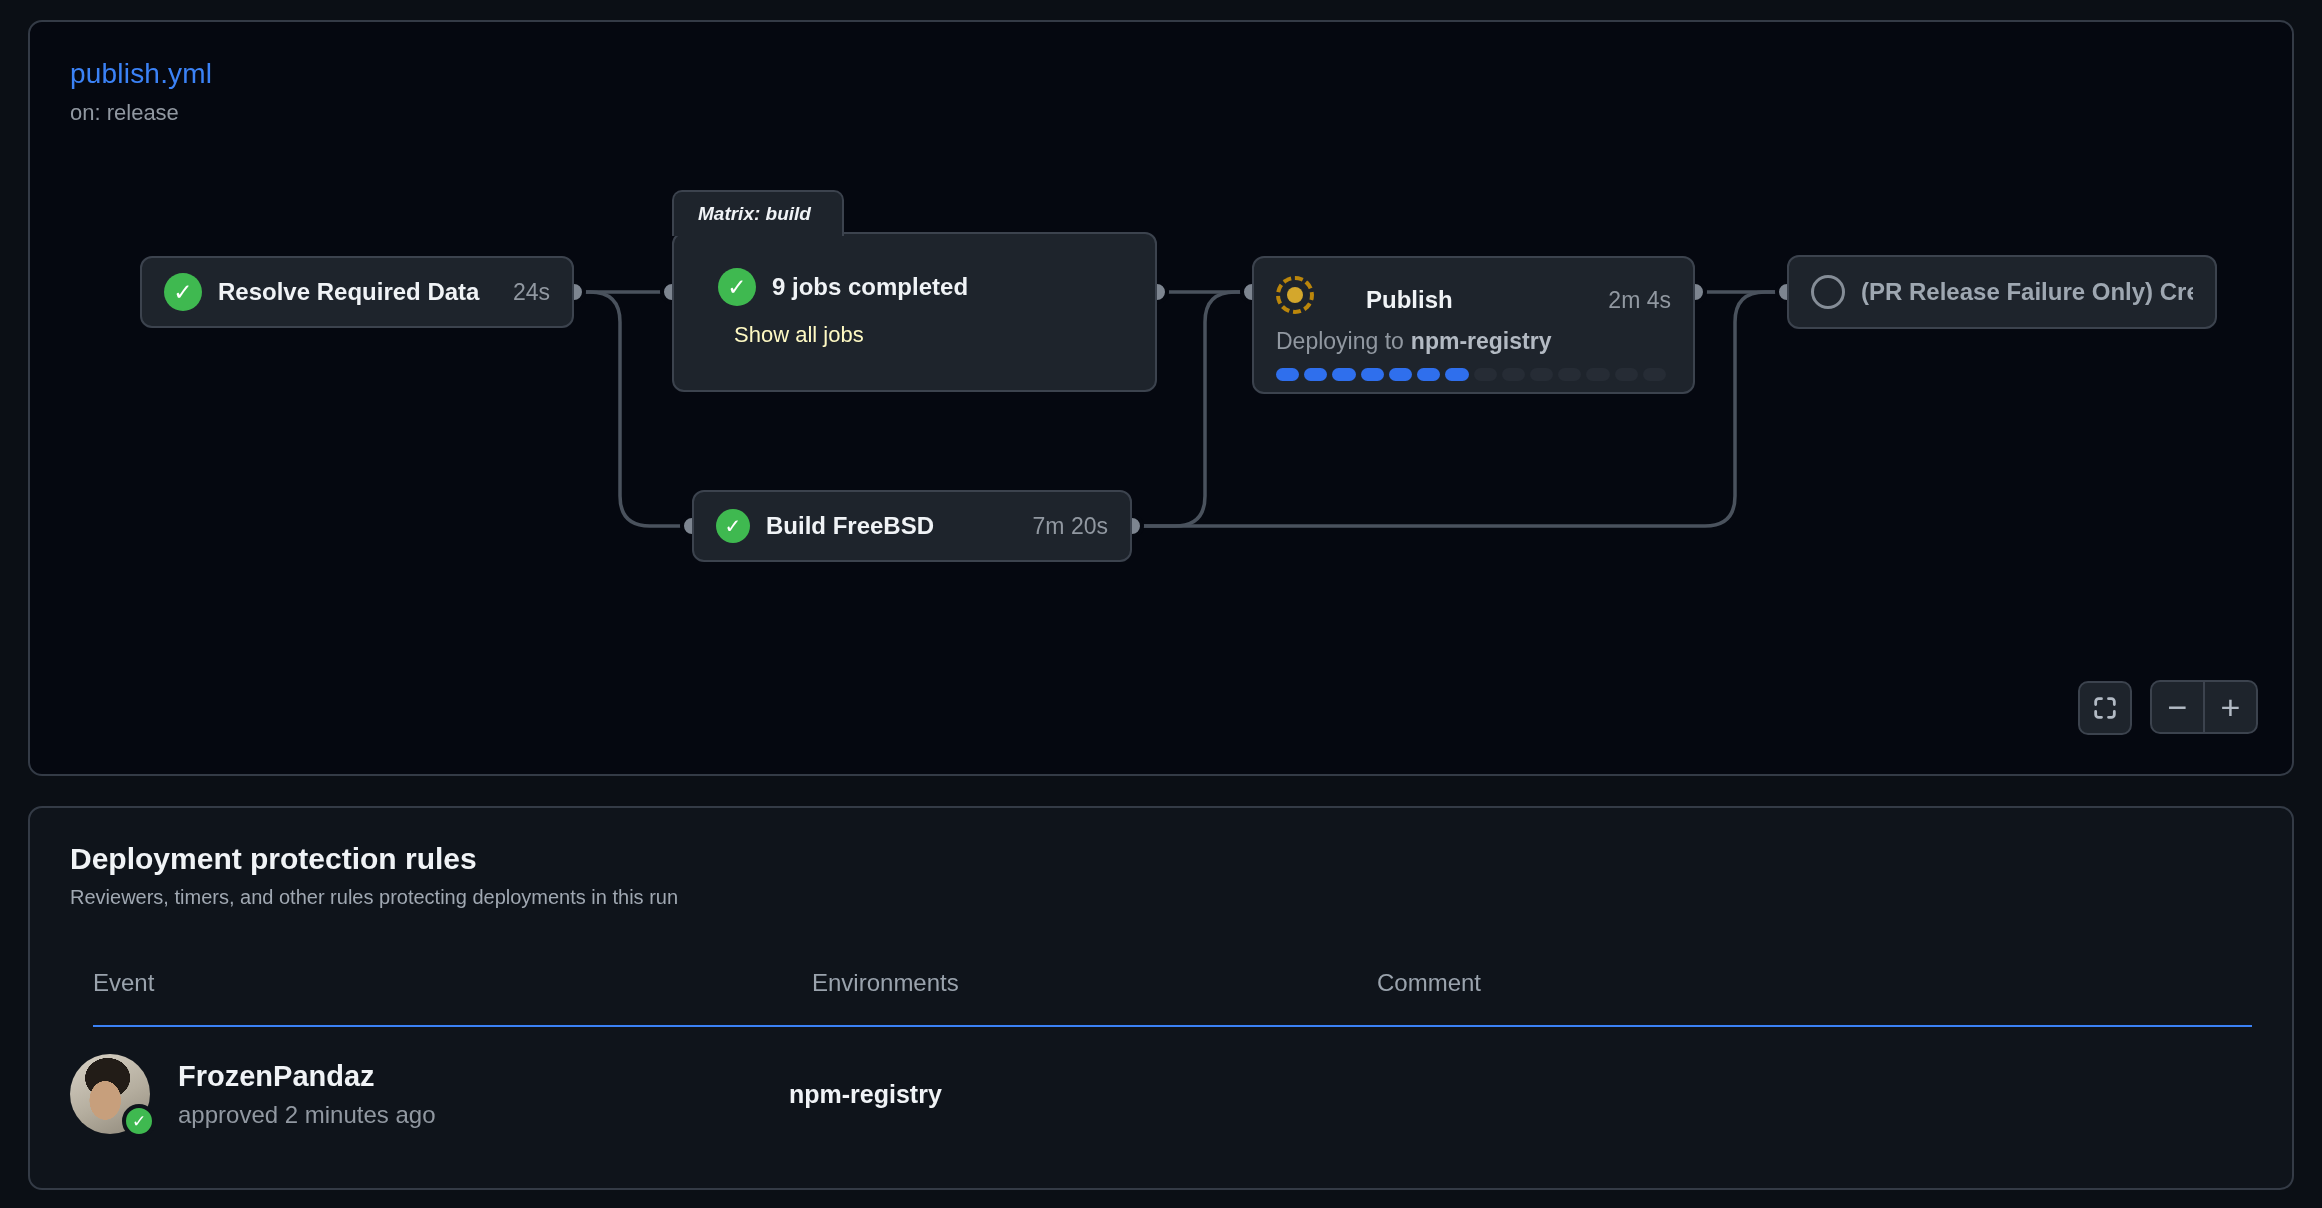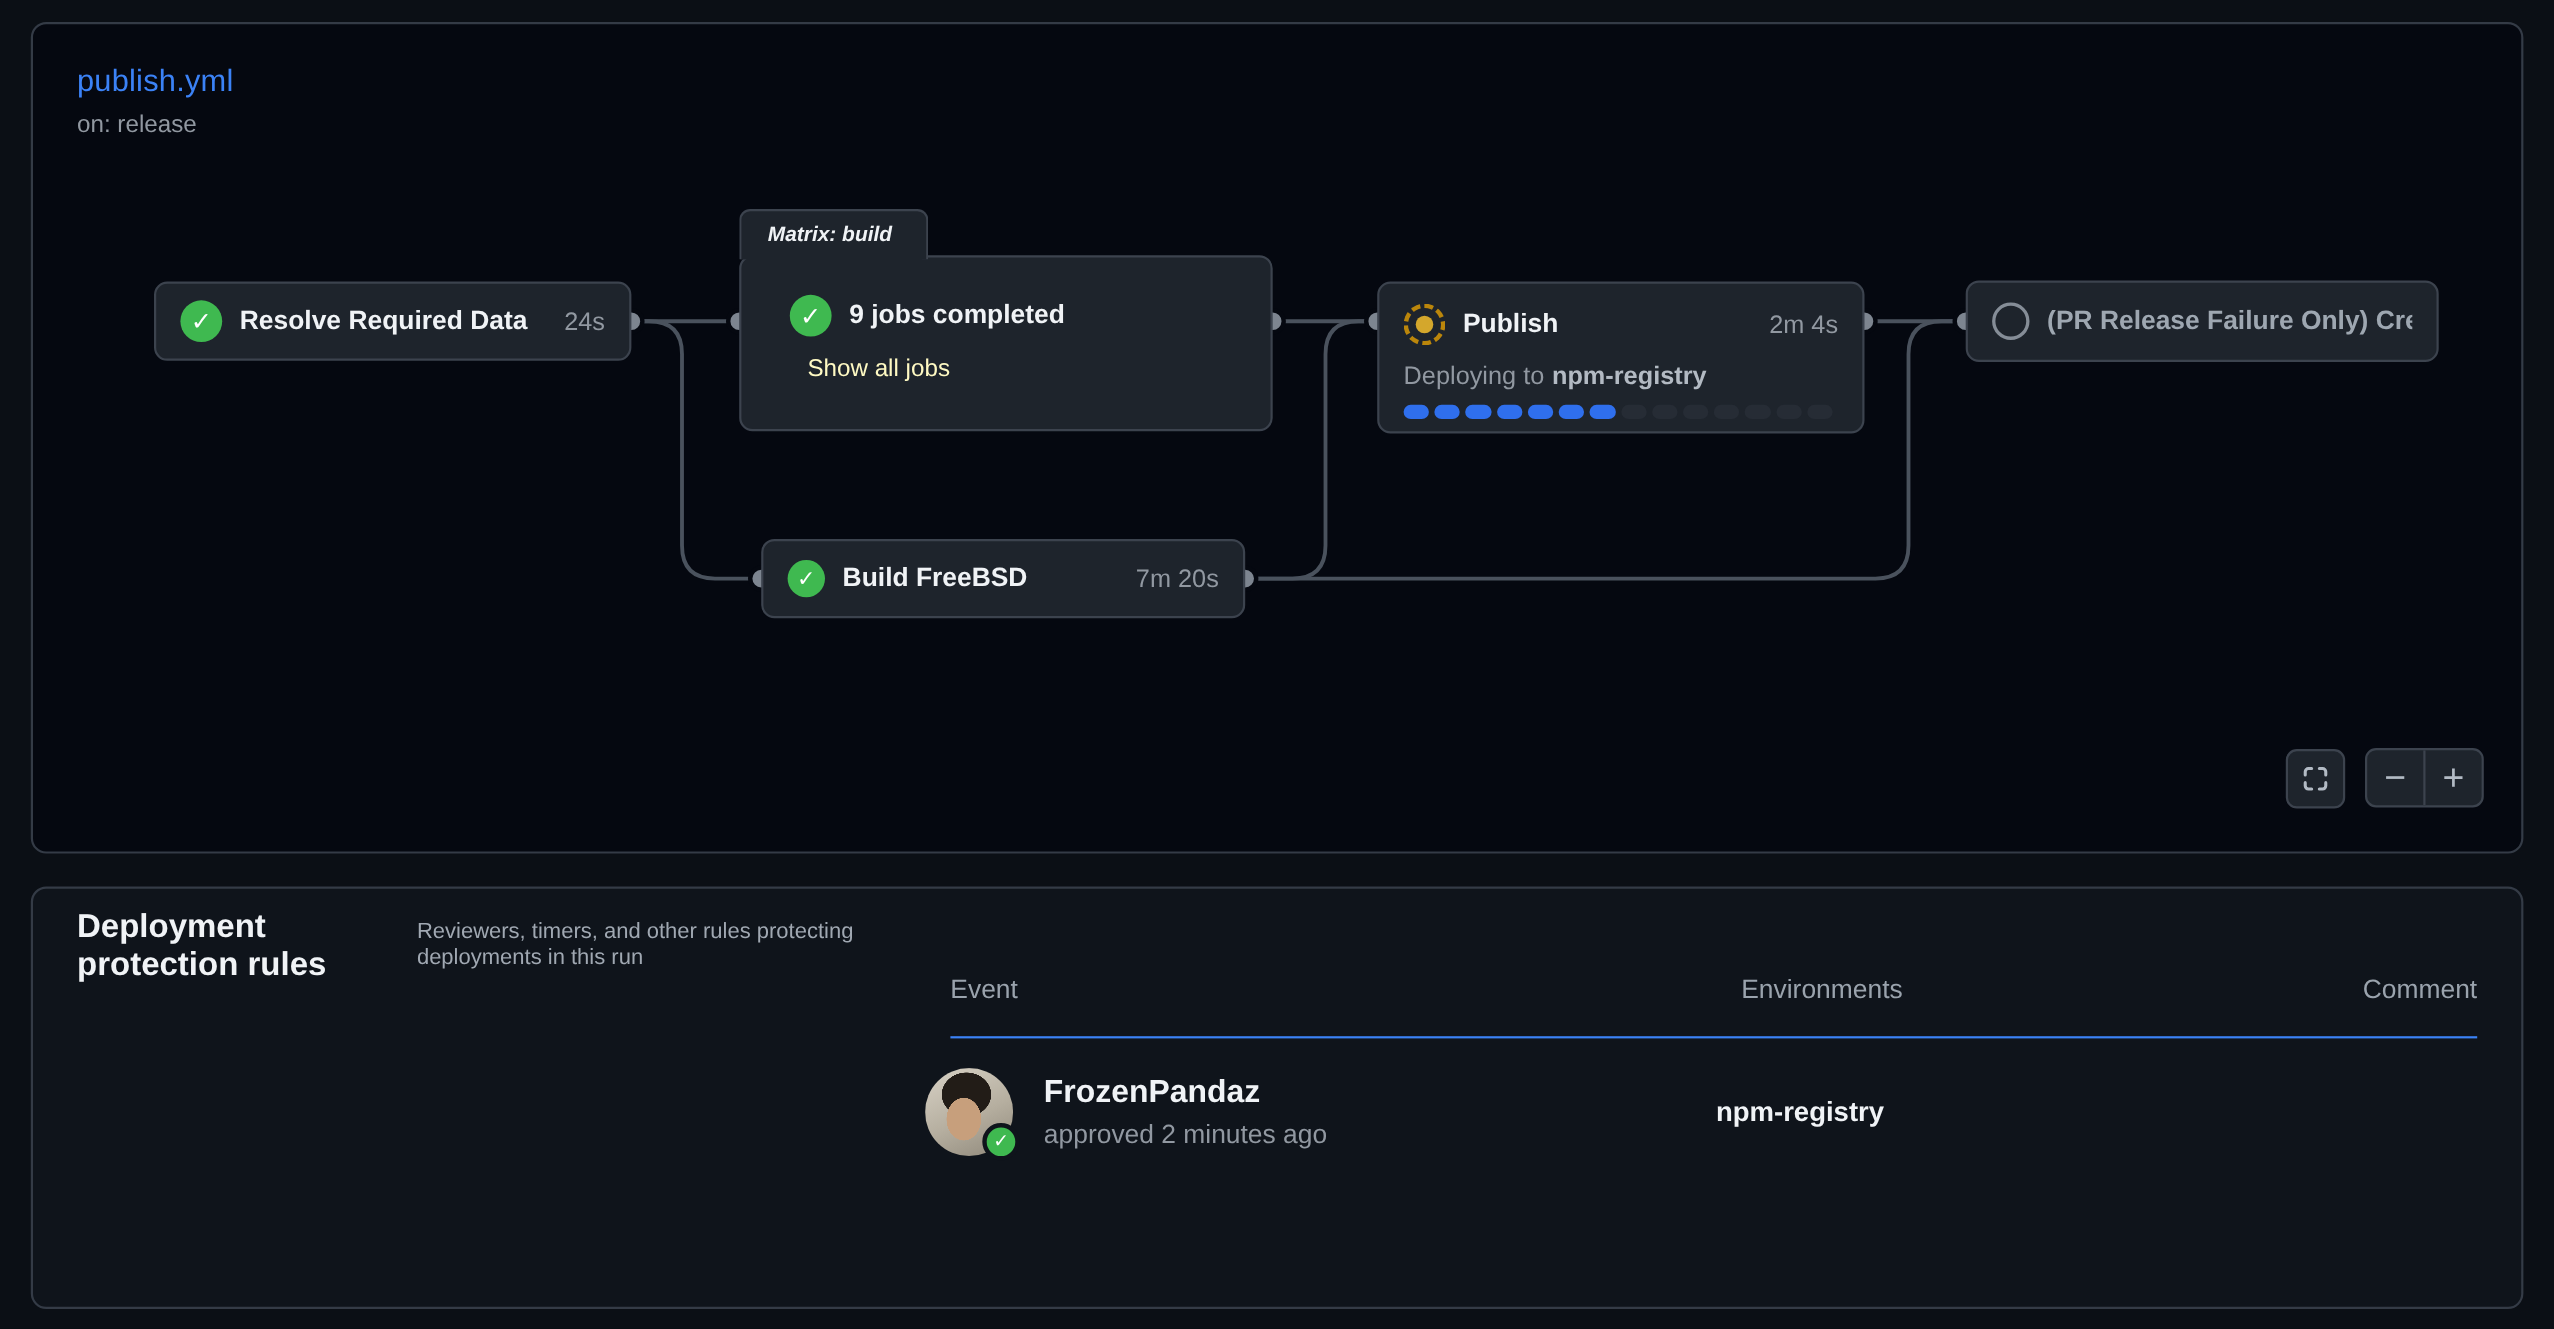--- a/index.html
+++ b/index.html
@@ -48,7 +48,7 @@
 
   
   .node.publish { flex-direction:column; align-items:stretch; padding:18px 22px 0 22px; }
-  .pub-row { display:flex; align-items:center; }
+  .pub-row { display:flex; align-items:flex-end;gap:36px; }
   .deploy-line { margin-top:14px; font-size:23px; color:#9198a1; white-space:nowrap; }
   .deploy-line b { color:#b3bac3; font-weight:700; margin-left:7px; }
   .progress-bar { margin-top:13px; display:flex; gap:5px; width:390px; }

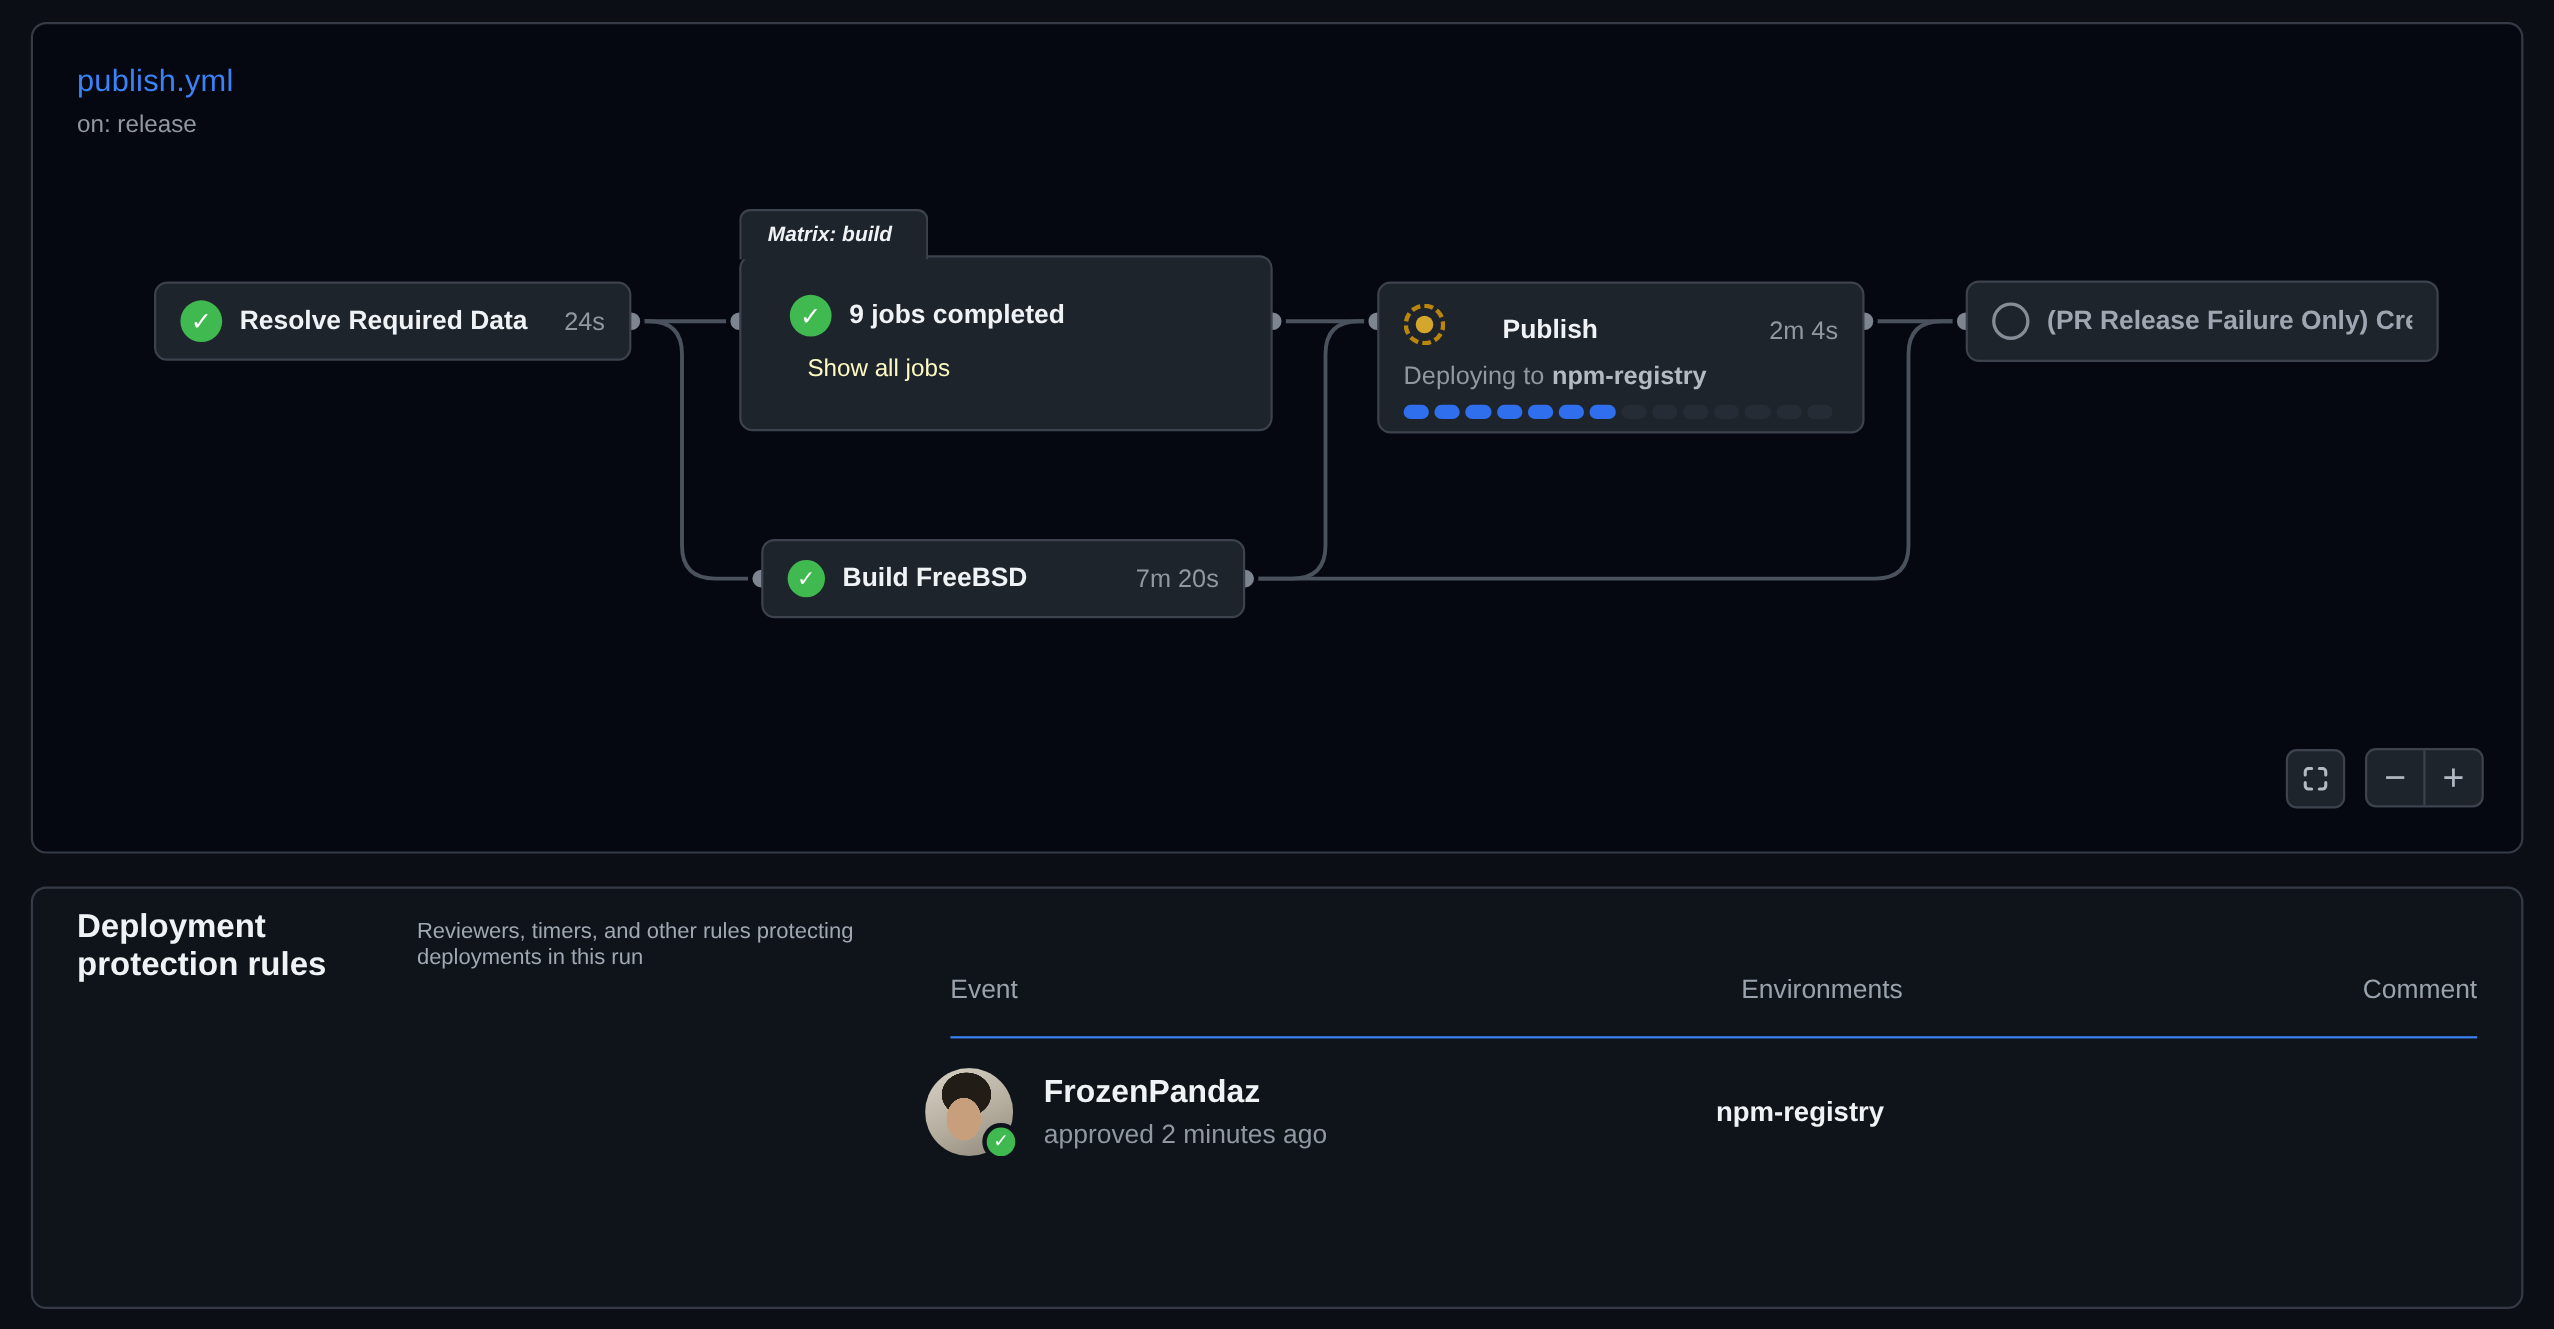--- a/index.html
+++ b/index.html
@@ -67,7 +67,7 @@
   .zoom-group .zdiv { width:2px; background:#3c434e; }
 
   
-  .rules-inner { padding:18px 40px 0 40px; height:100%; display:flex; }
+  .rules-inner { padding:34px 40px 0 40px; height:100%; display:flex; flex-direction:column; }
   .rules-title { font-size:30px; font-weight:700; color:#f0f3f6; }
   .rules-sub { margin-top:10px; font-size:20px; color:#a0a8b2; }
   .rules-table { margin-top:0; flex:1; display:flex; flex-direction:column; }

